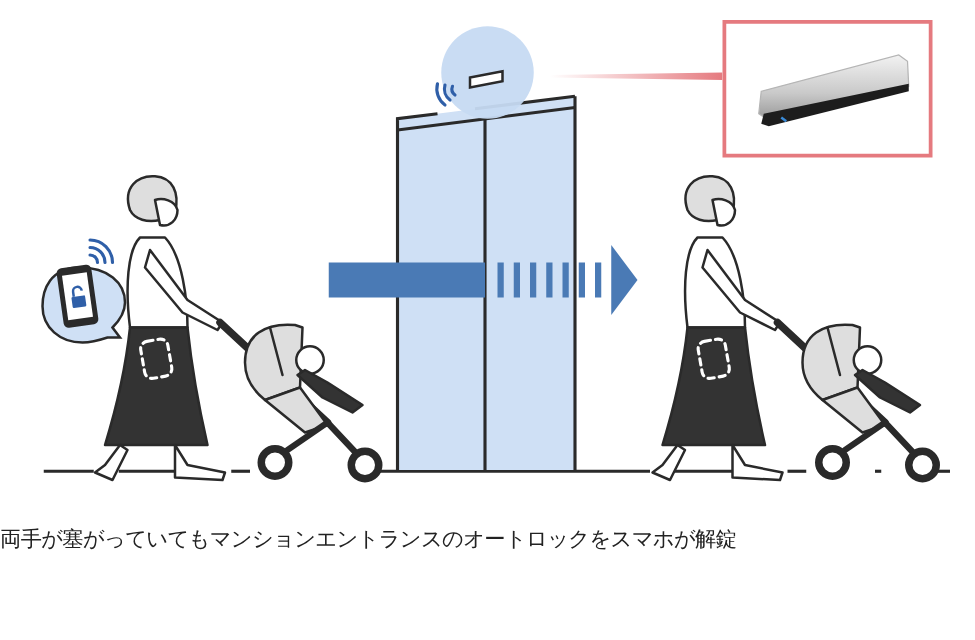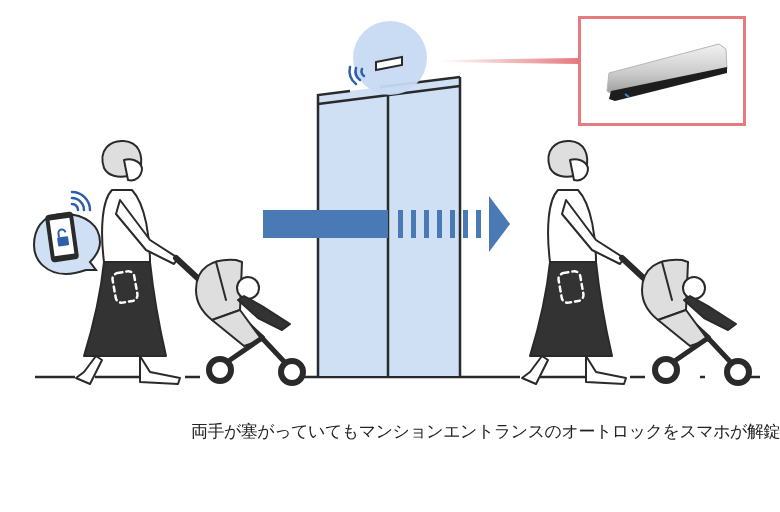--- a/index.html
+++ b/index.html
@@ -6,7 +6,7 @@
   body { width:780px; height:512px; position:relative; overflow:hidden; font-family:"DejaVu Sans", "Liberation Sans", sans-serif; }
   .scene { position:absolute; left:0; top:0; width:780px; height:512px; }
   .caption {
-    position:absolute; left:0; top:420px; width:780px; text-align:right;
+    position:absolute; left:0; top:420px; width:780px; text-align:left;
     font-size:17px; color:#222222; letter-spacing:-0.5px;
   }
   .callout {

